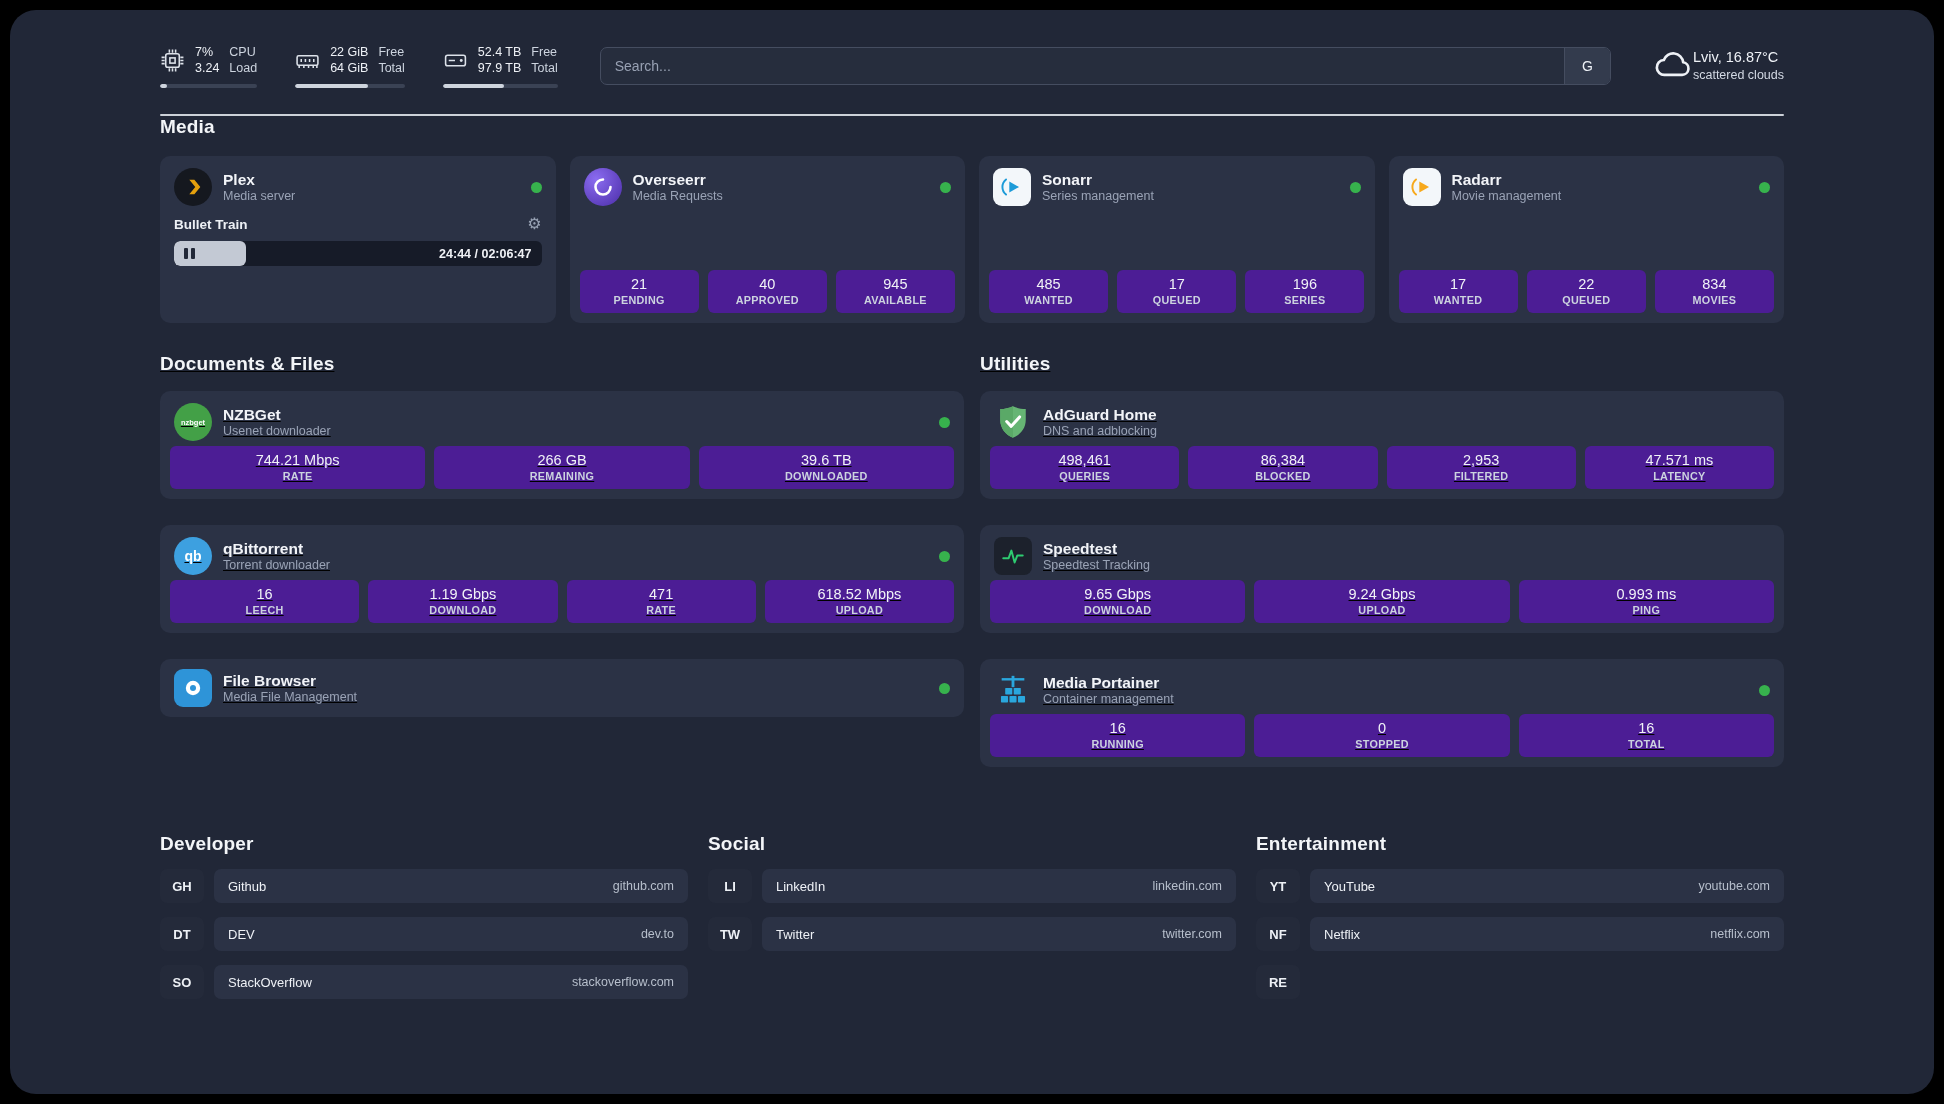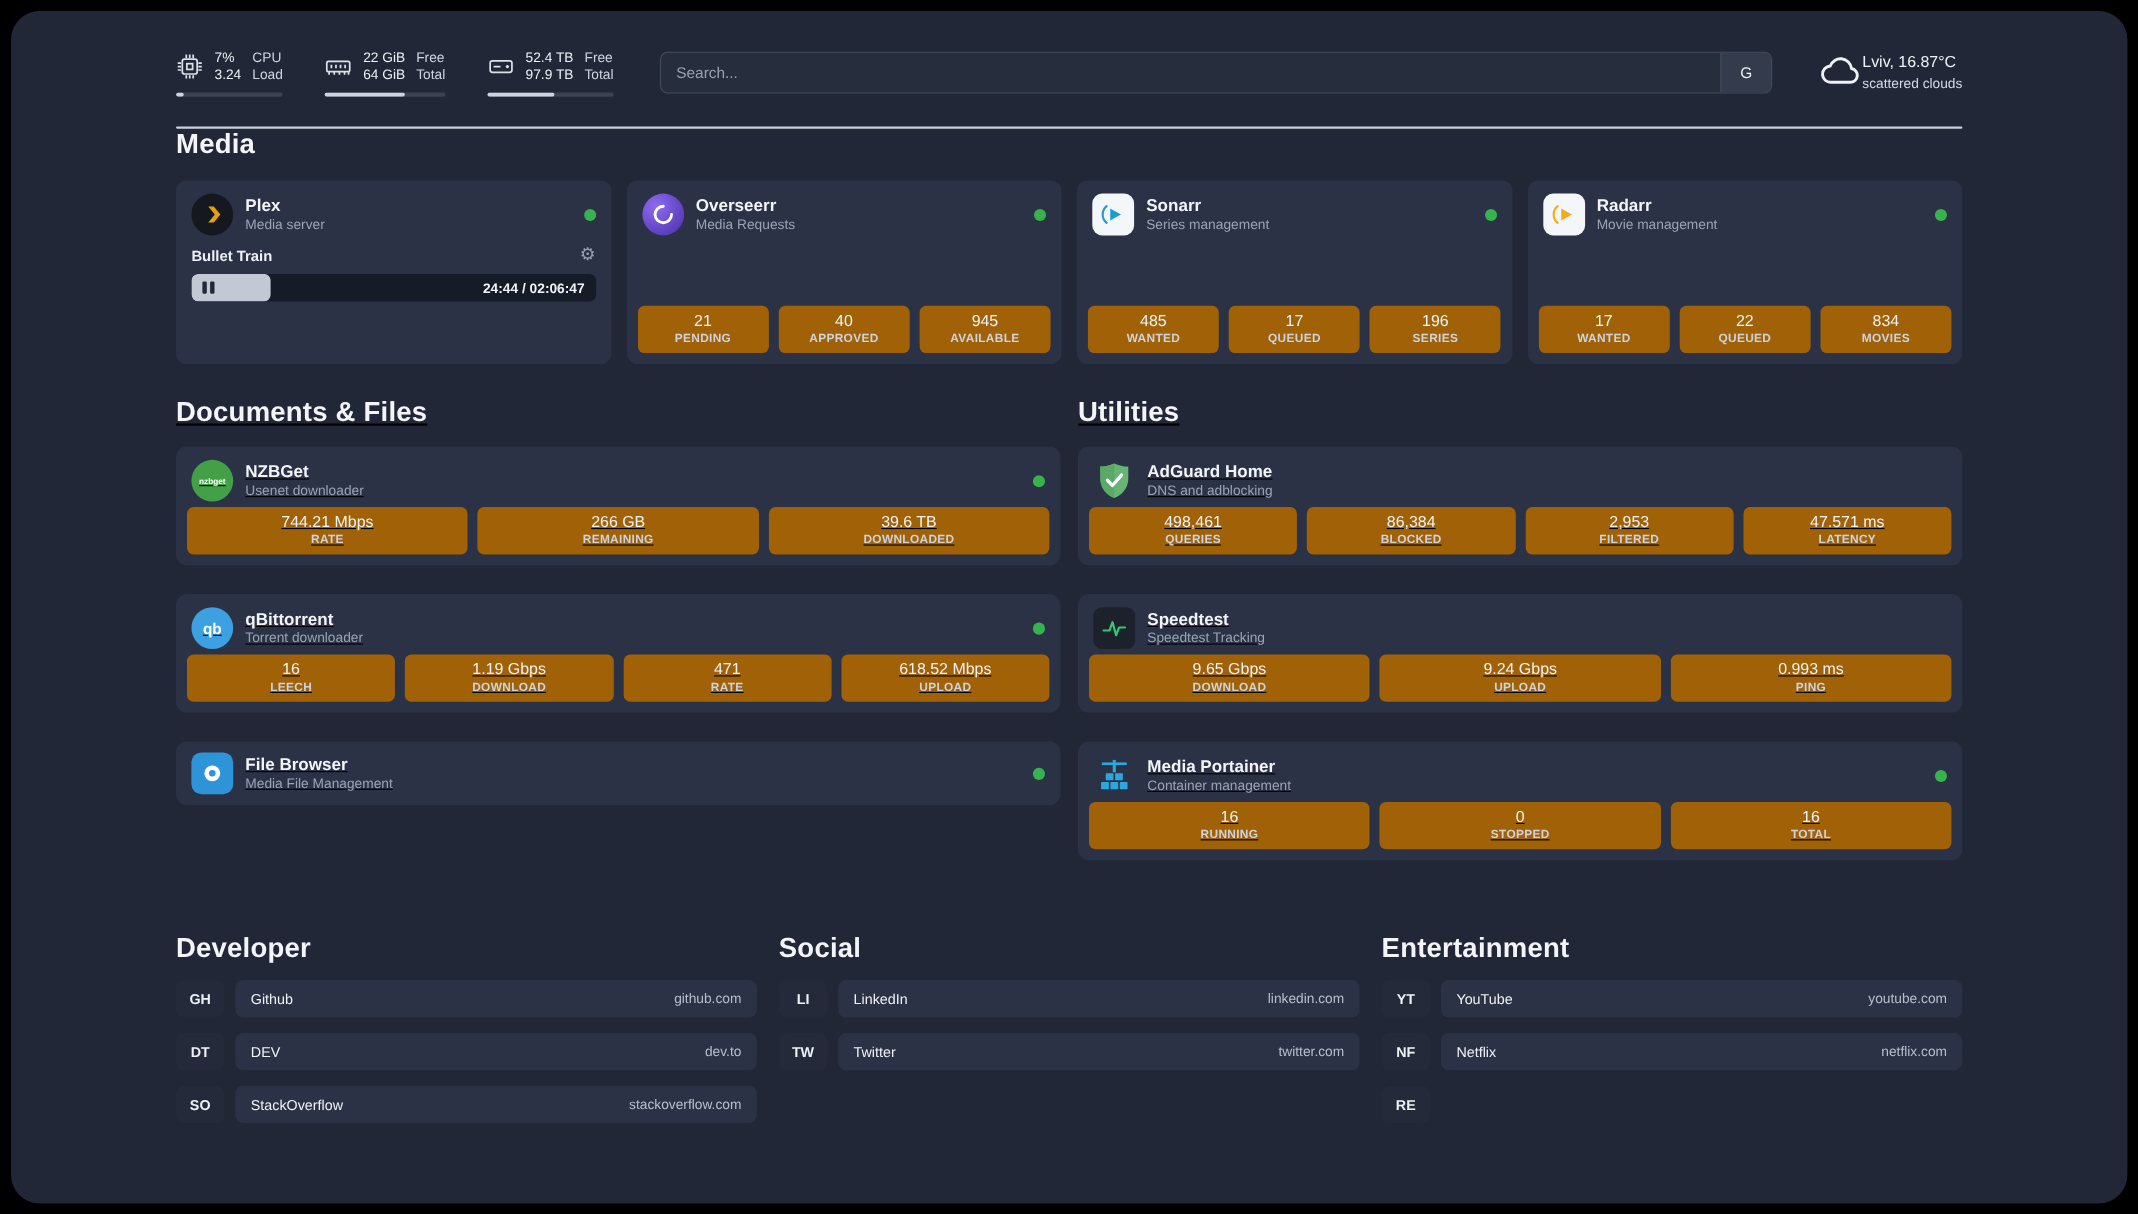--- a/index.html
+++ b/index.html
@@ -48,7 +48,7 @@
   .divider { height:2px; background:#dfe4ea; opacity:.9; margin-top:26px; border-radius:1px; }
 
   
-  h2.section { font-size:25px; font-weight:600; color:#f3f5f8; margin:0; letter-spacing:.2px; }
+  h2.section { font-size:19px; font-weight:600; color:#f3f5f8; margin:0; letter-spacing:.2px; }
   .media-head { margin-top:60px; }
   .media-grid { display:grid; grid-template-columns:repeat(4,1fr); gap:14px; margin-top:18px; }
 

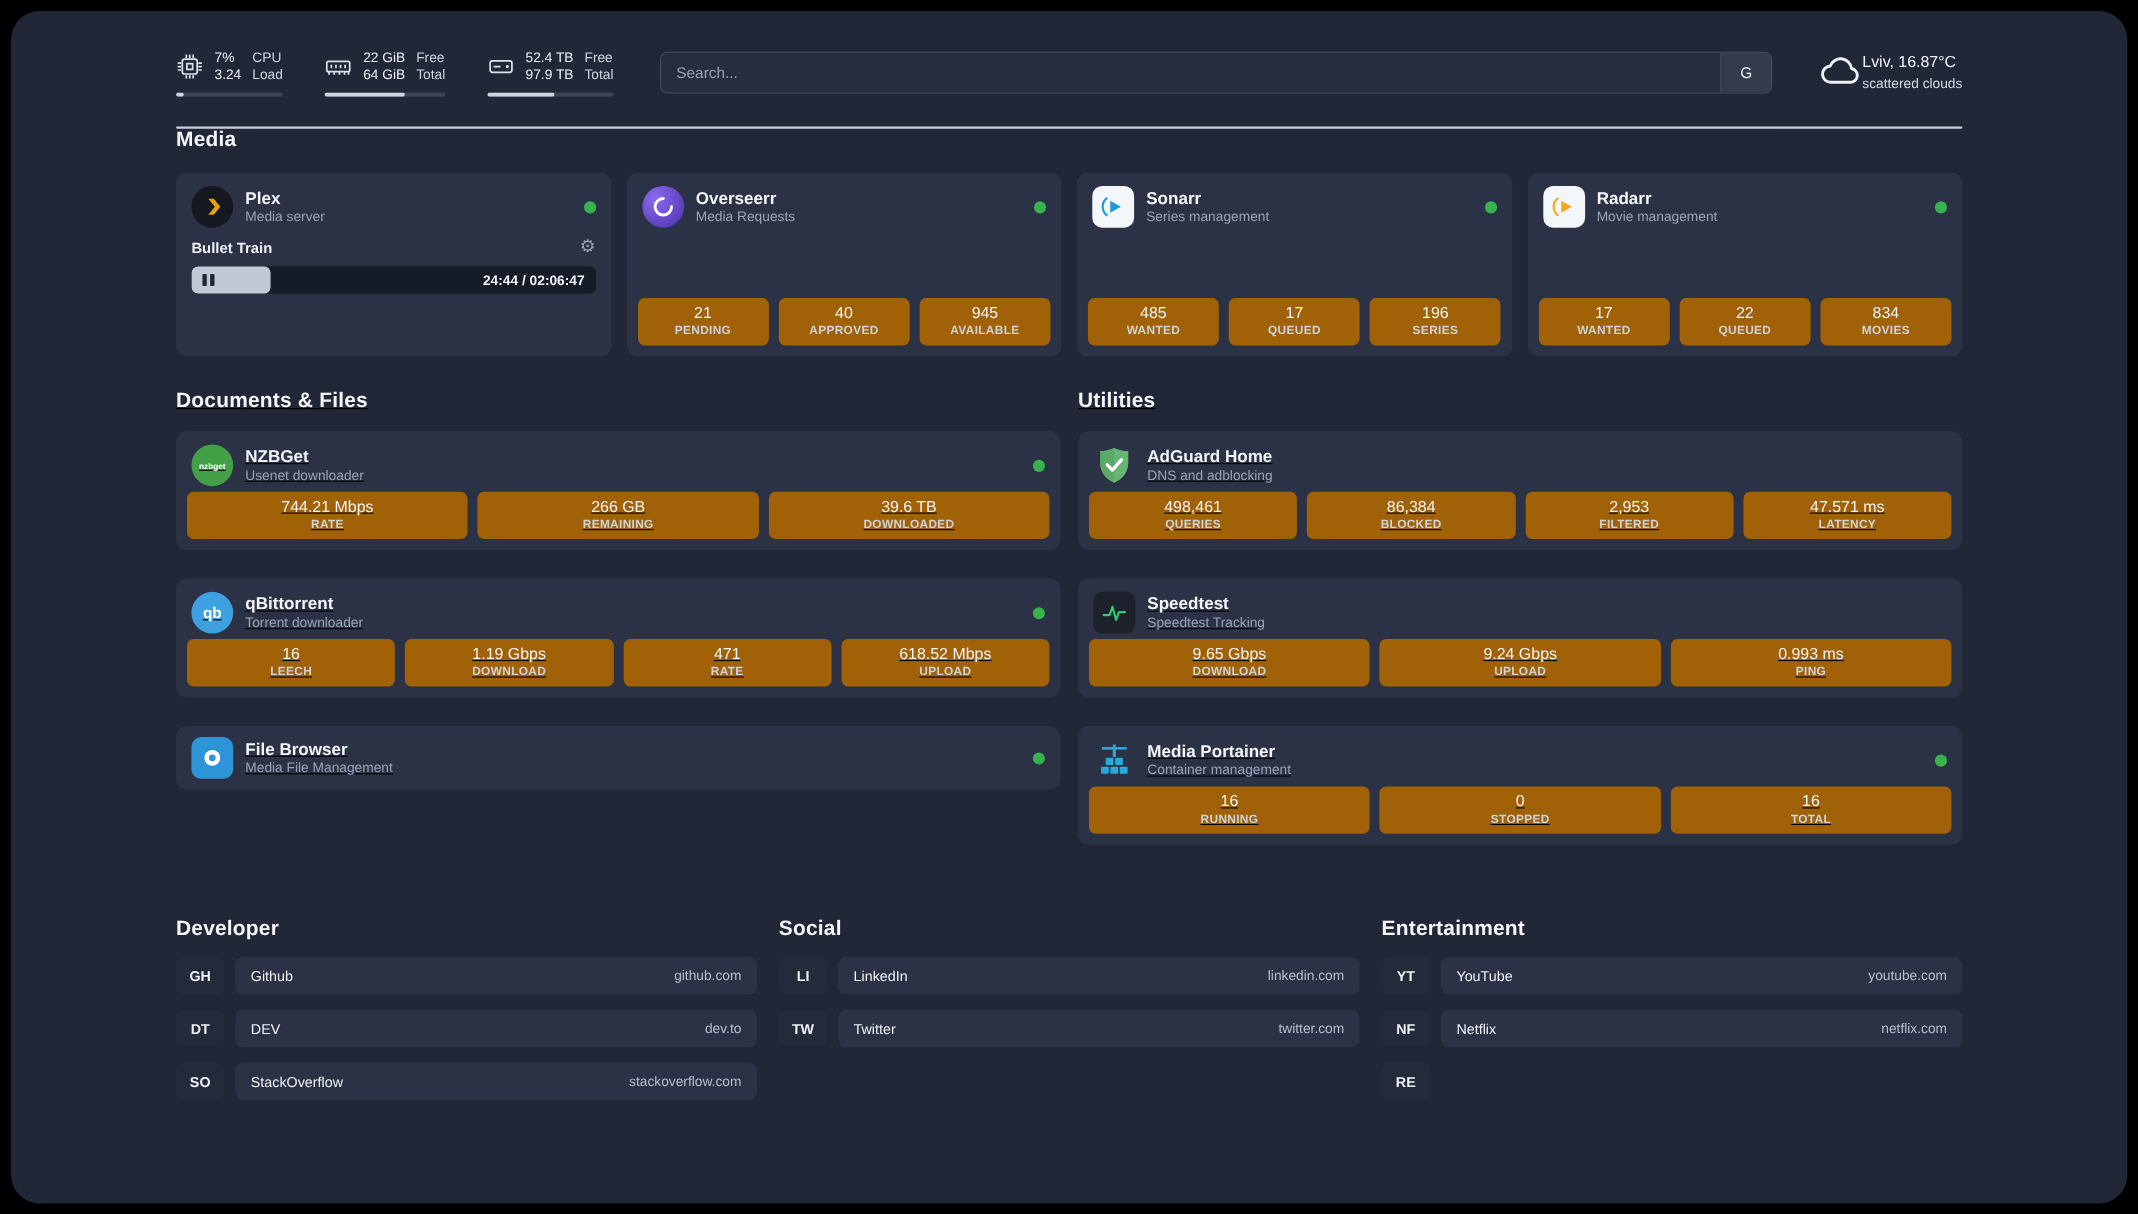--- a/index.html
+++ b/index.html
@@ -66,7 +66,7 @@
   .tiles { display:grid; gap:9px; padding:0 10px 10px; margin-top:auto; }
   .tiles.c3 { grid-template-columns:repeat(3,1fr); }
   .tiles.c4 { grid-template-columns:repeat(4,1fr); }
-  .tile { background:#a16207; border-radius:6px; text-align:center; padding:6px 4px 7px; }
+  .tile { background:#4c1d95; border-radius:6px; text-align:center; padding:6px 4px 7px; }
   .tval { font-size:14.5px; color:#f1f3f7; }
   .tlab { font-size:10.8px; font-weight:700; color:#ccd3df; margin-top:2px; letter-spacing:.3px; }
 

